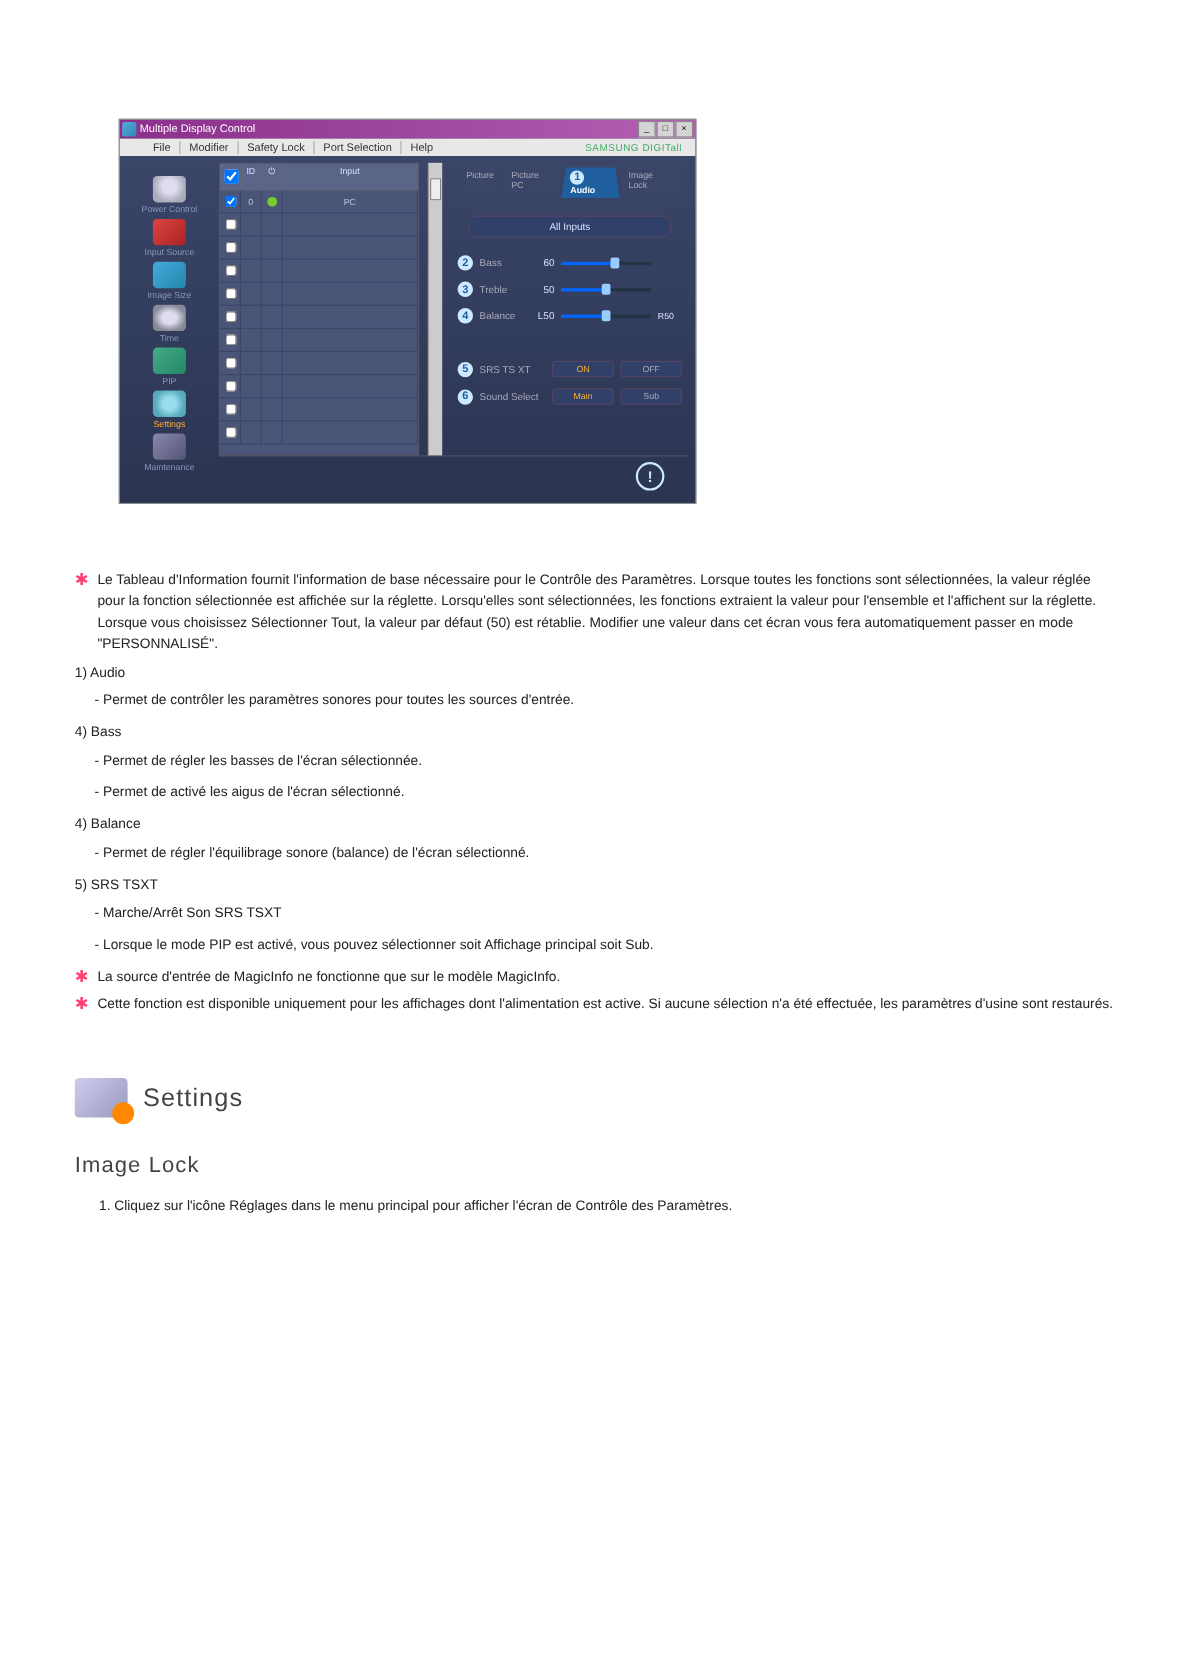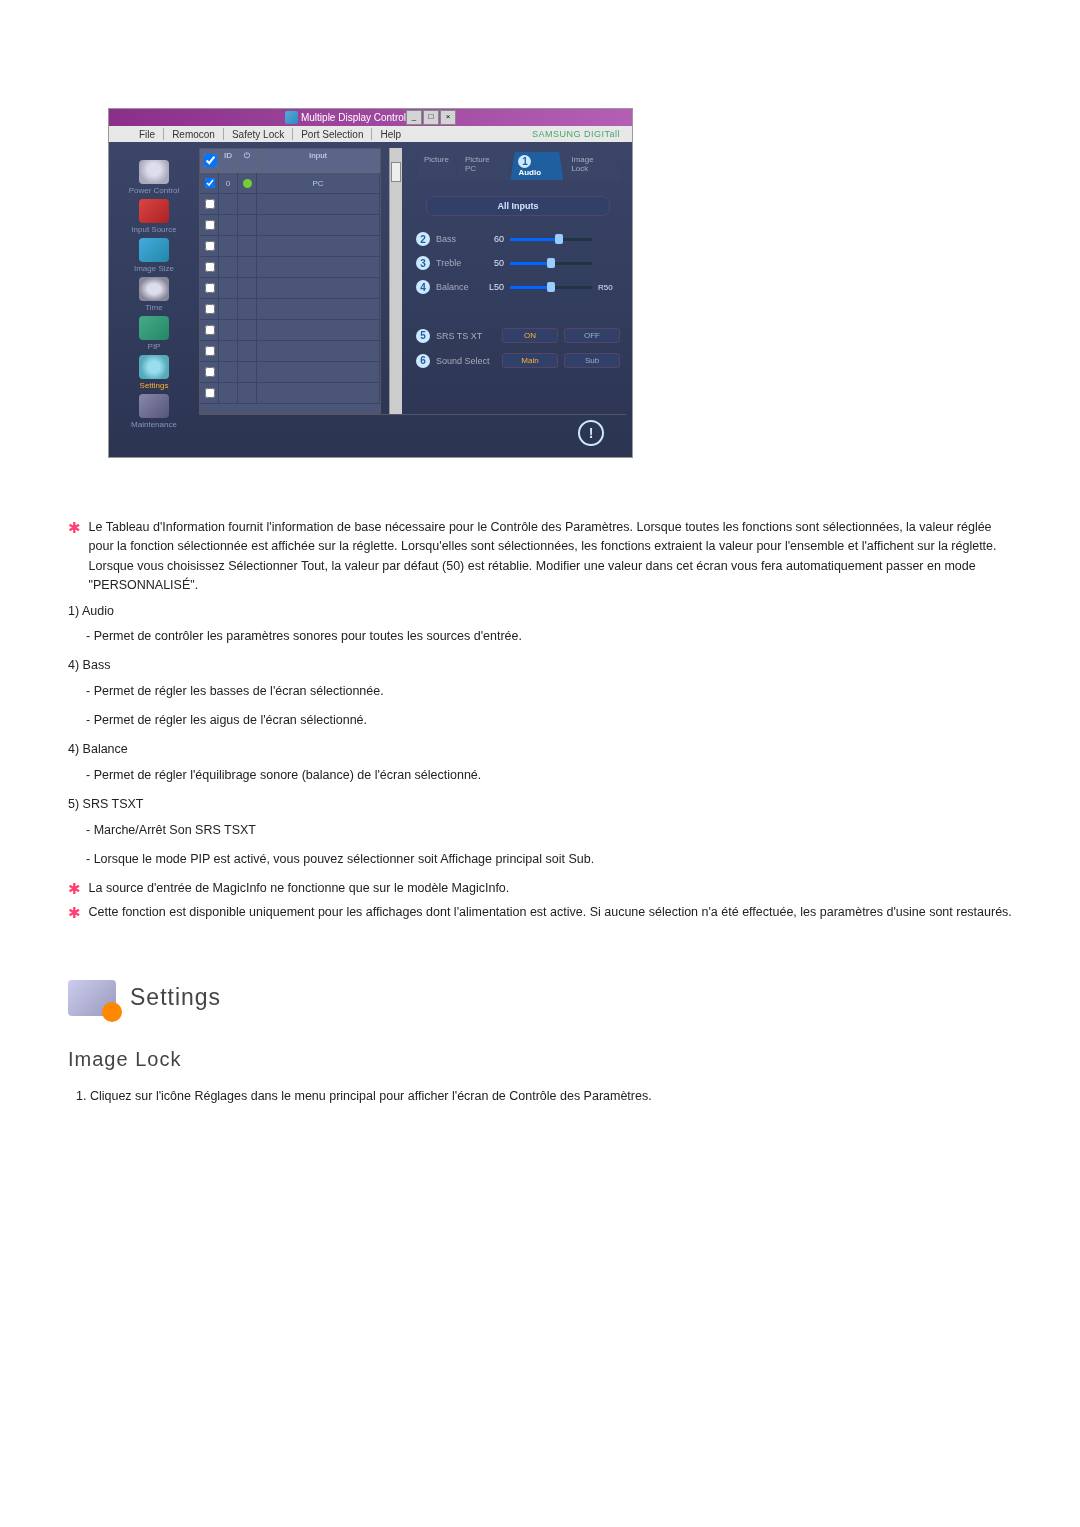--- a/index.html
+++ b/index.html
@@ -5,7 +5,7 @@
 body{margin:0;background:#fff;font-family:Arial,Helvetica,sans-serif;font-size:13px;color:#000;width:1080px}
 .page{padding:108px 68px 60px 68px}
 .app-window{width:523px;margin:0 auto 60px 40px;border:1px solid #999;background:#2b3451}
-.titlebar{height:17px;background:linear-gradient(90deg,#8a2f8a,#b45fb4);display:flex;align-items:center;justify-content:center;padding:0 2px}
+.titlebar{height:17px;background:linear-gradient(90deg,#8a2f8a,#b45fb4);display:flex;align-items:center;justify-content:space-between;padding:0 2px}
 .titlebar-left{display:flex;align-items:center;gap:3px}
 .title-icon{width:13px;height:13px;background:linear-gradient(135deg,#5ad,#38b);border-radius:2px}
 .title-text{font-size:10px;color:#fff}

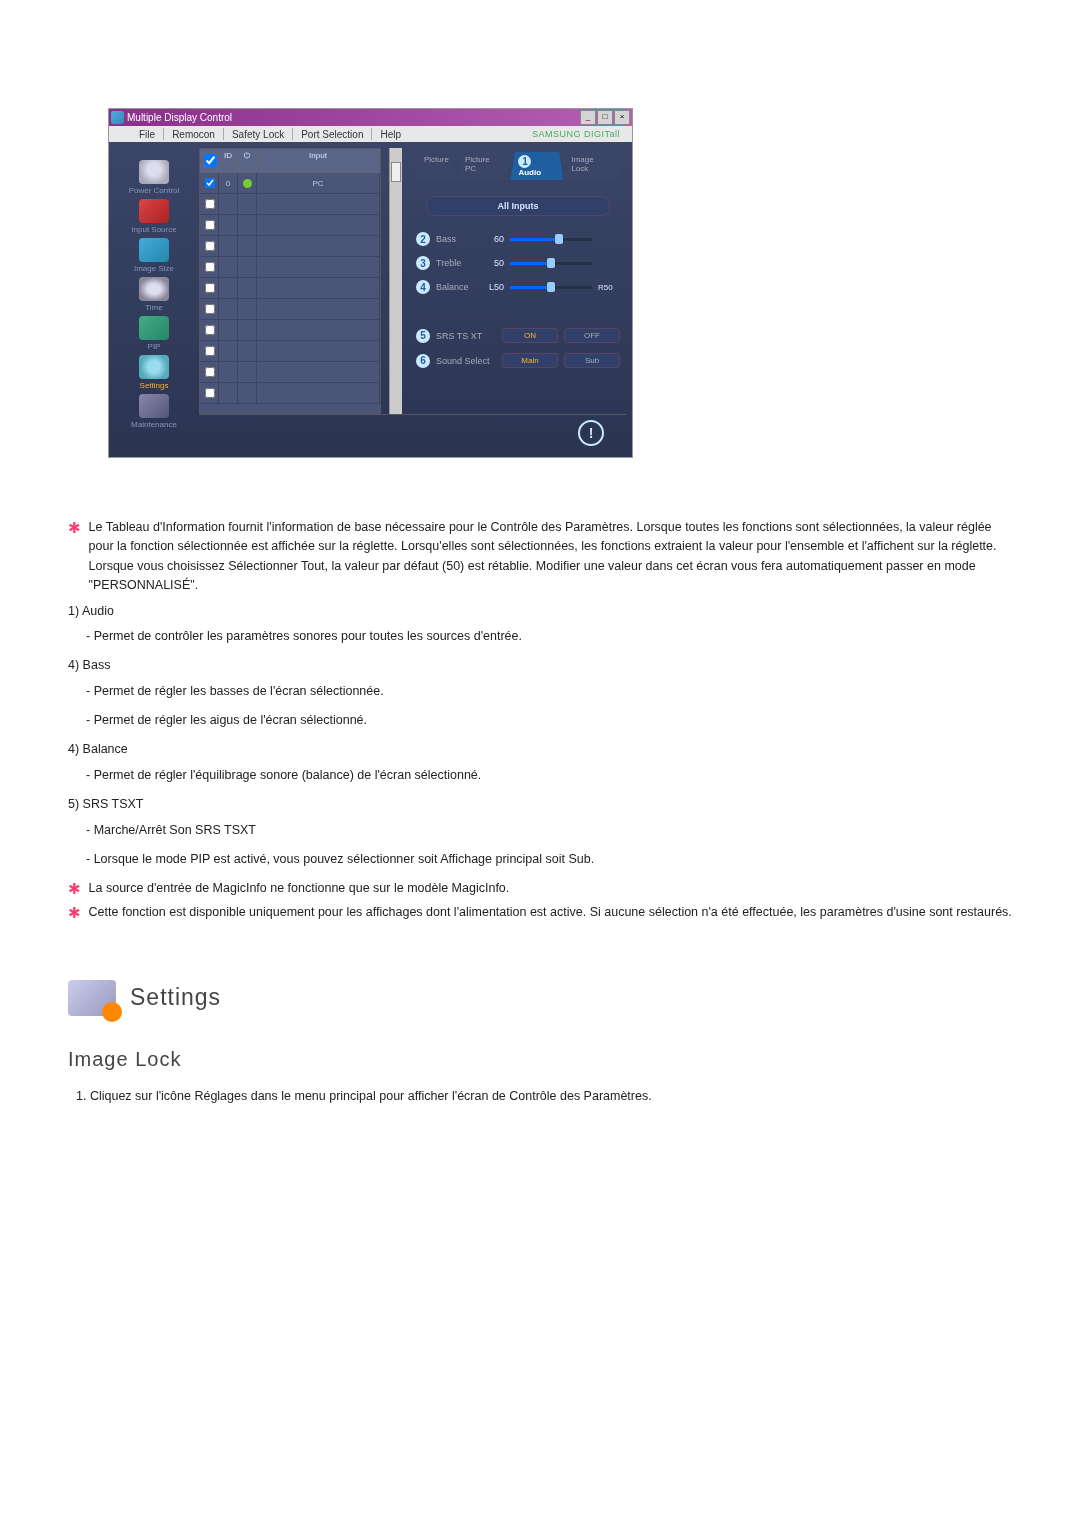--- a/index.html
+++ b/index.html
@@ -103,7 +103,7 @@
     <div class="menubar">
       <span>File</span>
         <div class="menu-sep"></div>
-      <span>Remocon</span>
+      <span>Modifier</span>
         <div class="menu-sep"></div>
       <span>Safety Lock</span>
         <div class="menu-sep"></div>

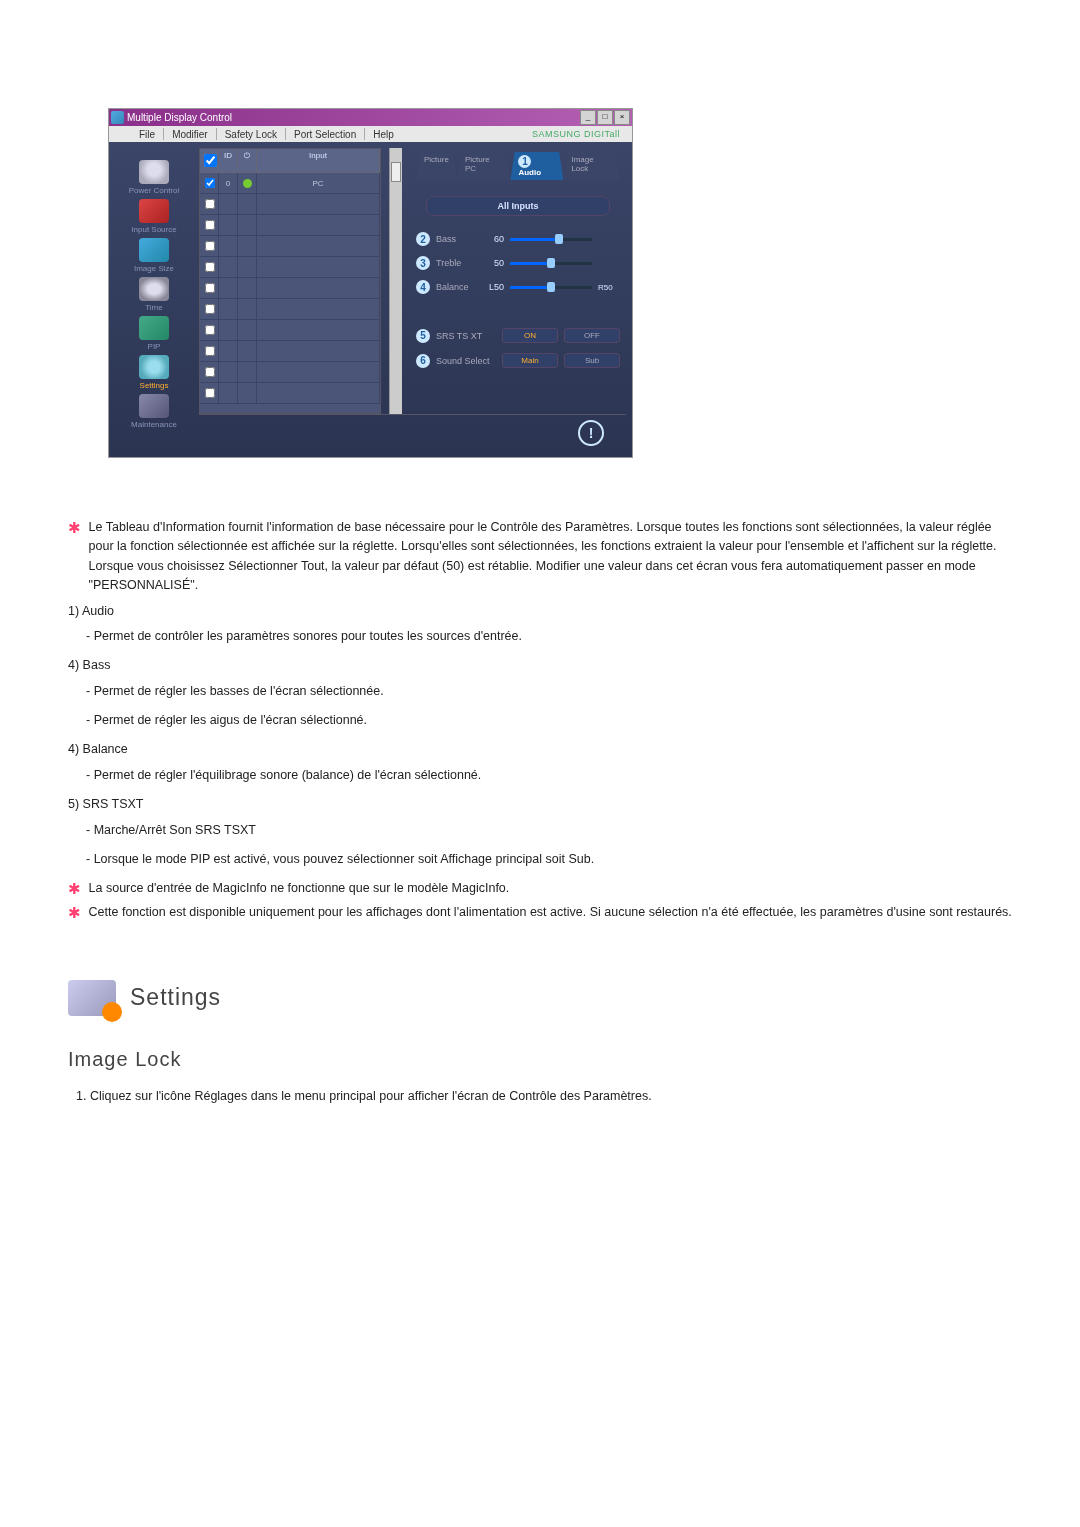--- a/index.html
+++ b/index.html
@@ -57,7 +57,7 @@
 .tab{padding:3px 8px;background:#3a4568;color:#aab;clip-path:polygon(8% 0,92% 0,100% 100%,0 100%)}
 .tab.active{background:#1f5f9f;color:#fff;font-weight:bold;position:relative}
 .circ{display:inline-flex;width:13px;height:13px;background:#cde9ff;border-radius:50%;color:#1f5f9f;font-weight:bold;align-items:center;justify-content:center;font-size:10px;margin-right:2px}
-.allinputs{margin:6px 10px;padding:4px;border:1px solid #546;border-radius:8px;text-align:center;font-size:9px;font-weight:bold;color:#d8e2ff;background:#304068}
+.allinputs{margin:6px 10px;padding:4px;border:1px solid #546;border-radius:8px;text-align:center;font-size:9px;font-weight:normal;color:#d8e2ff;background:#304068}
 .slider-row{display:flex;align-items:center;gap:6px;font-size:9px;color:#aab}
 .num-circle{width:14px;height:14px;border-radius:50%;background:#cde9ff;color:#1f5f9f;font-weight:bold;display:flex;align-items:center;justify-content:center;font-size:10px}
 .slabel{width:40px}

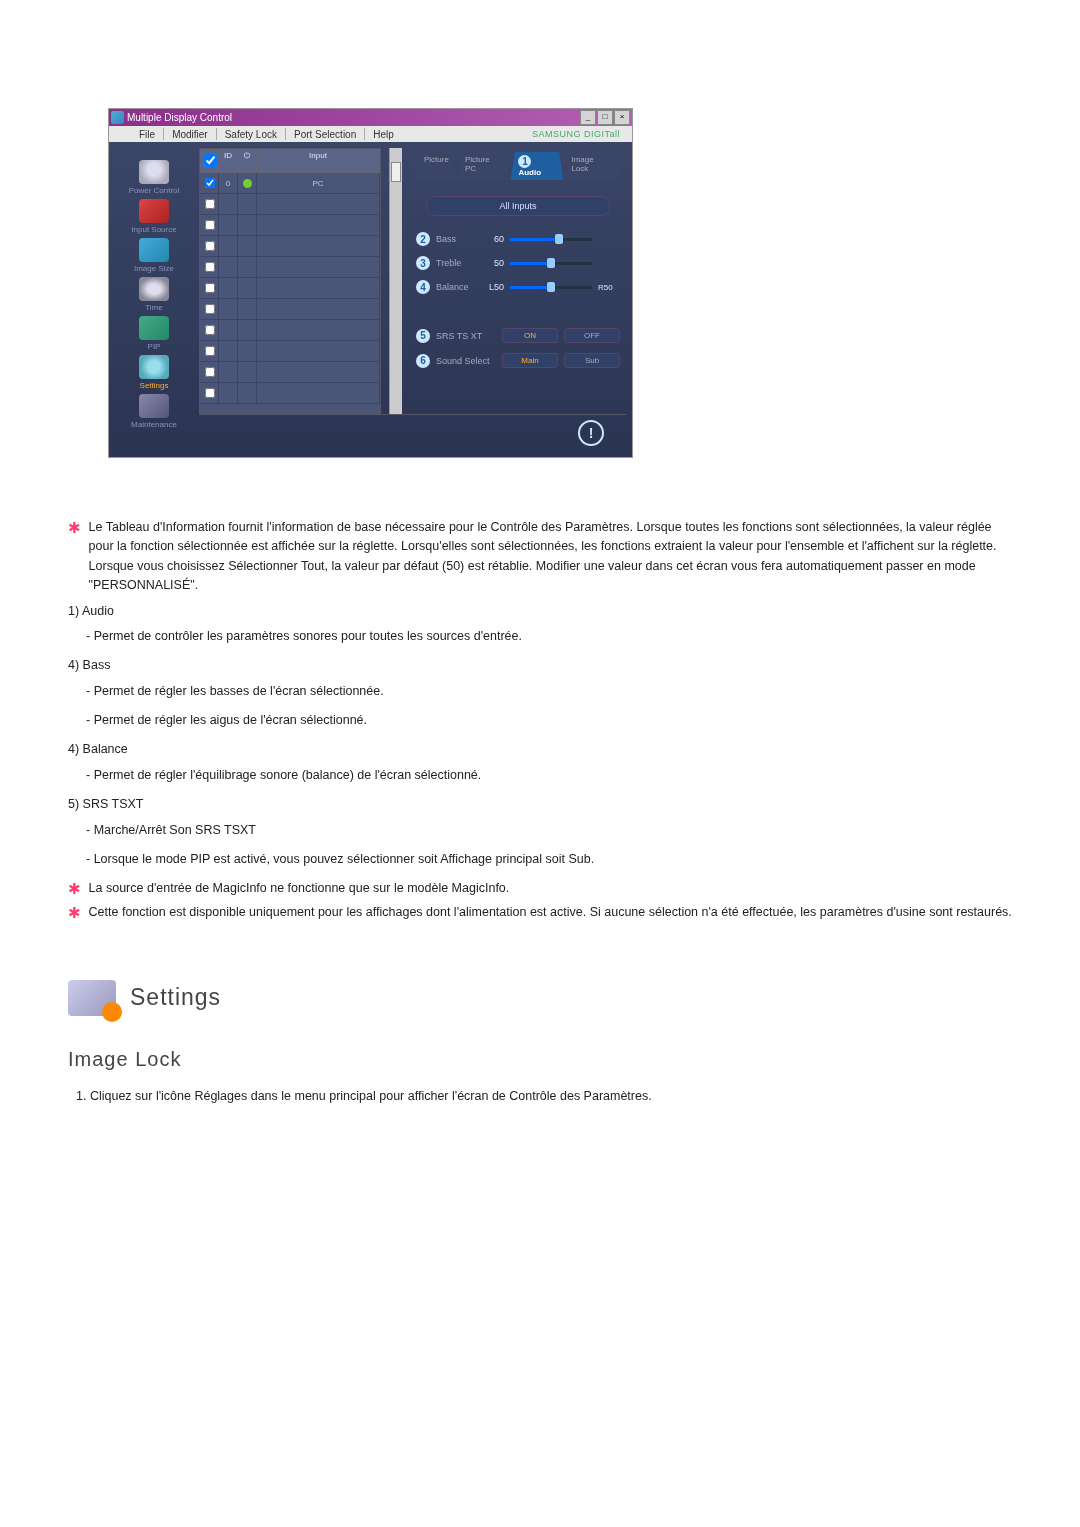--- a/index.html
+++ b/index.html
@@ -309,7 +309,7 @@
     <div class="sub-item">- Permet de contrôler les paramètres sonores pour toutes les sources d'entrée.</div>
     <div class="num-item">4)  Bass</div>
     <div class="sub-item">- Permet de régler les basses de l'écran sélectionnée.</div>
-    <div class="sub-item">- Permet de régler les aigus de l'écran sélectionné.</div>
+    <div class="sub-item">- Permet de activé les aigus de l'écran sélectionné.</div>
     <div class="num-item">4)  Balance</div>
     <div class="sub-item">- Permet de régler l'équilibrage sonore (balance) de l'écran sélectionné.</div>
     <div class="num-item">5)  SRS TSXT</div>

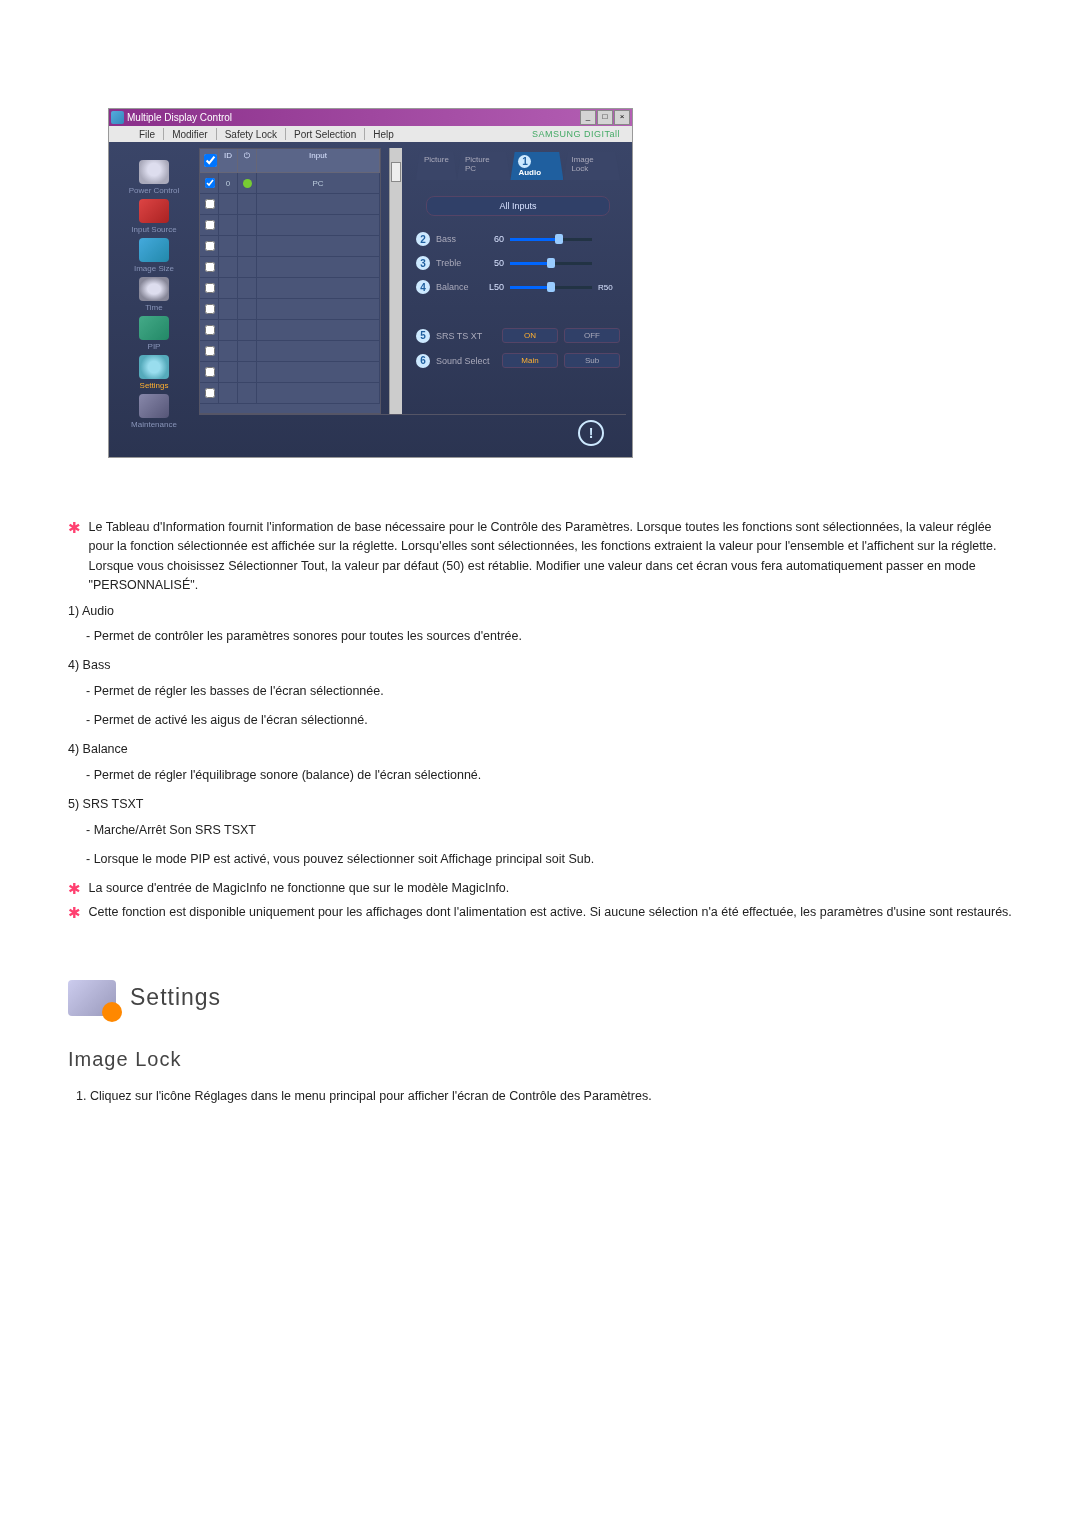--- a/index.html
+++ b/index.html
@@ -331,7 +331,7 @@
     </div>
 
     <div class="sub-head">Image Lock</div>
-    <div style="margin-left:8px">1.  Cliquez sur l'icône Réglages dans le menu principal pour afficher l'écran de Contrôle des Paramètres.</div>
+    <div style="margin-left:22px">1.  Cliquez sur l'icône Réglages dans le menu principal pour afficher l'écran de Contrôle des Paramètres.</div>
   </div>
 </div>
 

